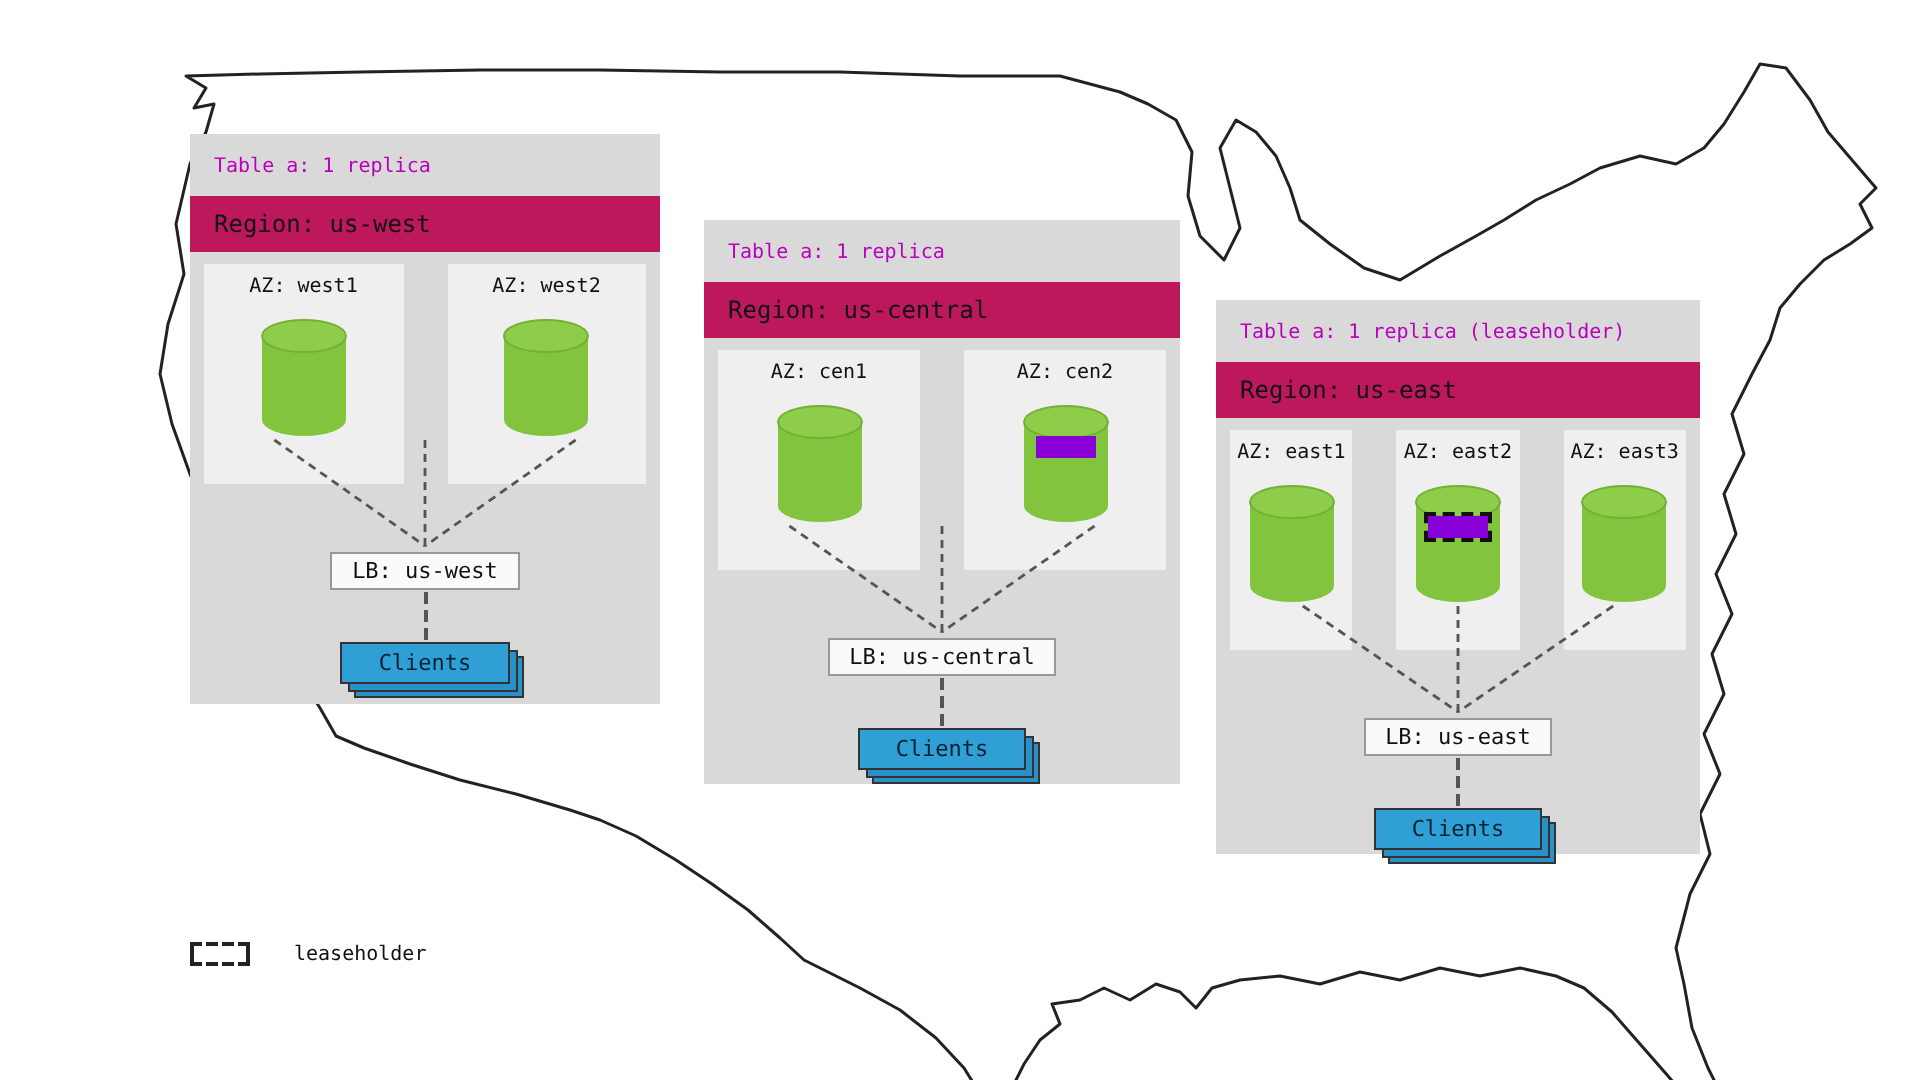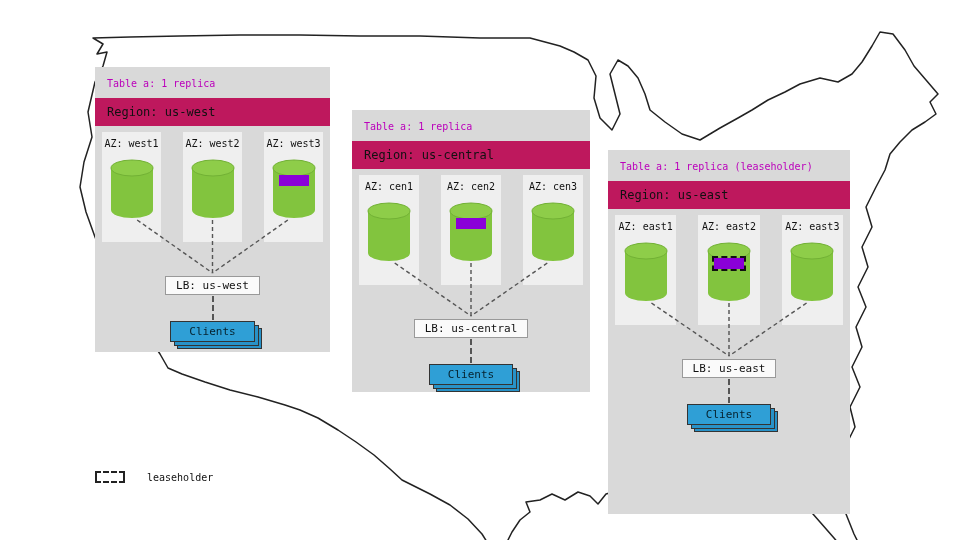--- a/index.html
+++ b/index.html
@@ -102,17 +102,6 @@
 
         </div>
       </div>
-      <div class="az">
-        <div class="az-label">AZ: west3</div>
-        <div class="cyl">
-          <svg class="cyl-svg" width="46" height="62" viewBox="0 0 46 62" aria-hidden="true">
-            <path d="M2 10 L2 52 A21 8 0 0 0 44 52 L44 10" fill="#82c43e"></path>
-            <ellipse cx="23" cy="10" rx="21" ry="8" fill="#8ecd49" stroke="#72b135" stroke-width="1"></ellipse>
-          </svg>
-          <div class="replica-bar"></div>
-
-        </div>
-      </div>
     </div>
     <svg class="connector" viewBox="0 0 234 58" preserveAspectRatio="none" aria-hidden="true">
       <line x1="42" y1="2" x2="117" y2="55"></line>

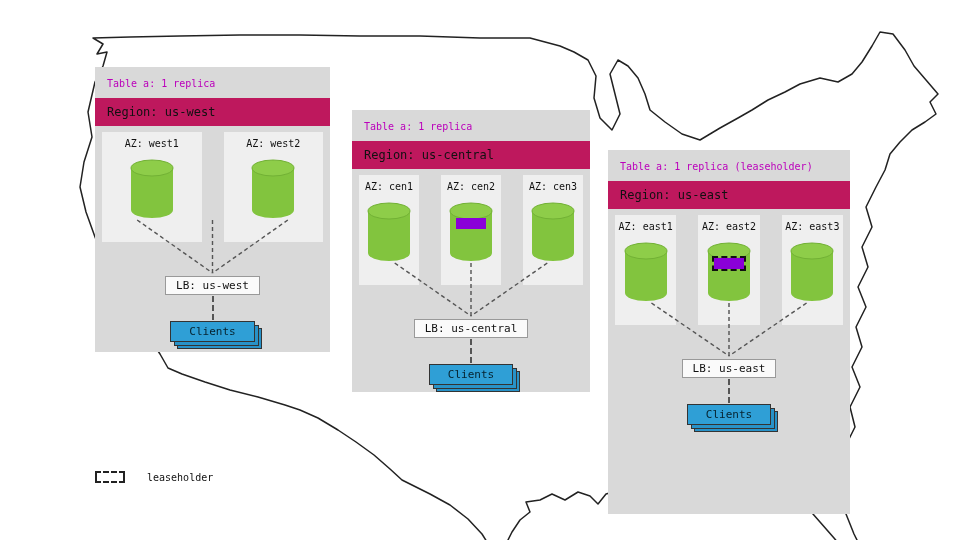--- a/index.html
+++ b/index.html
@@ -18,7 +18,7 @@
   }
   .panel-west    { left:95px;  top:45px;  width:235px; height:285px; }
   .panel-central { left:352px; top:88px;  width:238px; height:282px; }
-  .panel-east    { left:608px; top:128px; width:242px; height:364px; }
+  .panel-east    { left:608px; top:128px; width:242px; height:277px; }
 
   .table-label { padding:11px 10px 9px 12px; font-size:10px; color:#bb00bb; white-space:nowrap; }
   .region-label { background:#be185d; padding:7px 12px; font-size:12px; color:#111; white-space:nowrap; }

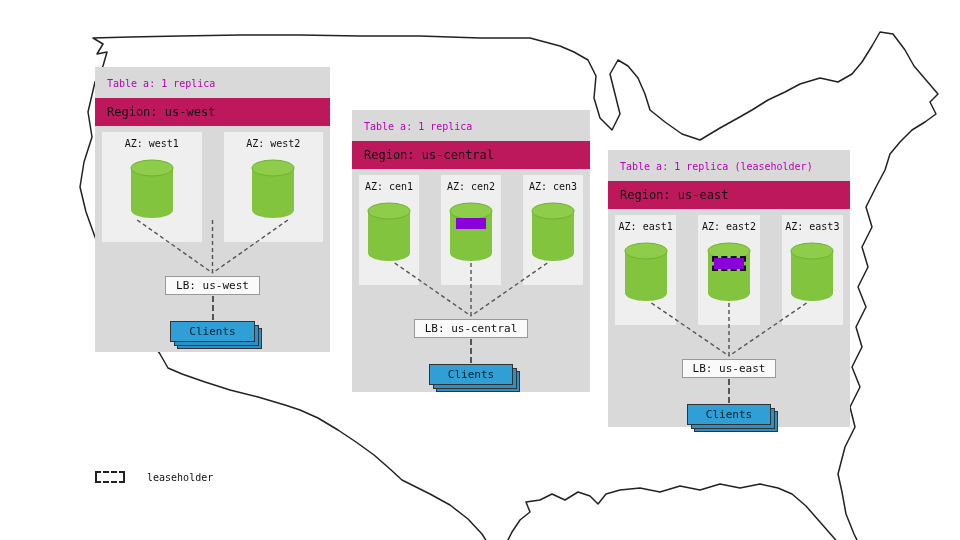--- a/index.html
+++ b/index.html
@@ -138,16 +138,6 @@
 
         </div>
       </div>
-      <div class="az">
-        <div class="az-label">AZ: cen3</div>
-        <div class="cyl">
-          <svg class="cyl-svg" width="46" height="62" viewBox="0 0 46 62" aria-hidden="true">
-            <path d="M2 10 L2 52 A21 8 0 0 0 44 52 L44 10" fill="#82c43e"></path>
-            <ellipse cx="23" cy="10" rx="21" ry="8" fill="#8ecd49" stroke="#72b135" stroke-width="1"></ellipse>
-          </svg>
-
-        </div>
-      </div>
     </div>
     <svg class="connector" viewBox="0 0 234 58" preserveAspectRatio="none" aria-hidden="true">
       <line x1="42" y1="2" x2="117" y2="55"></line>

